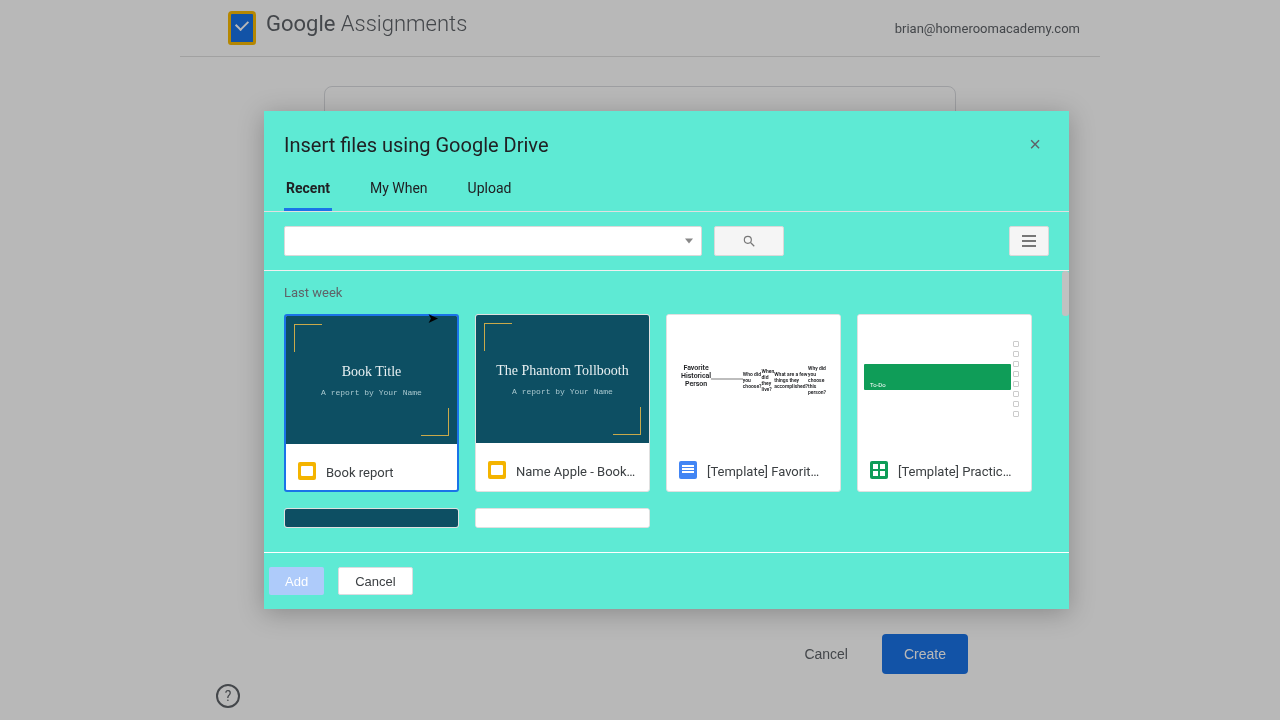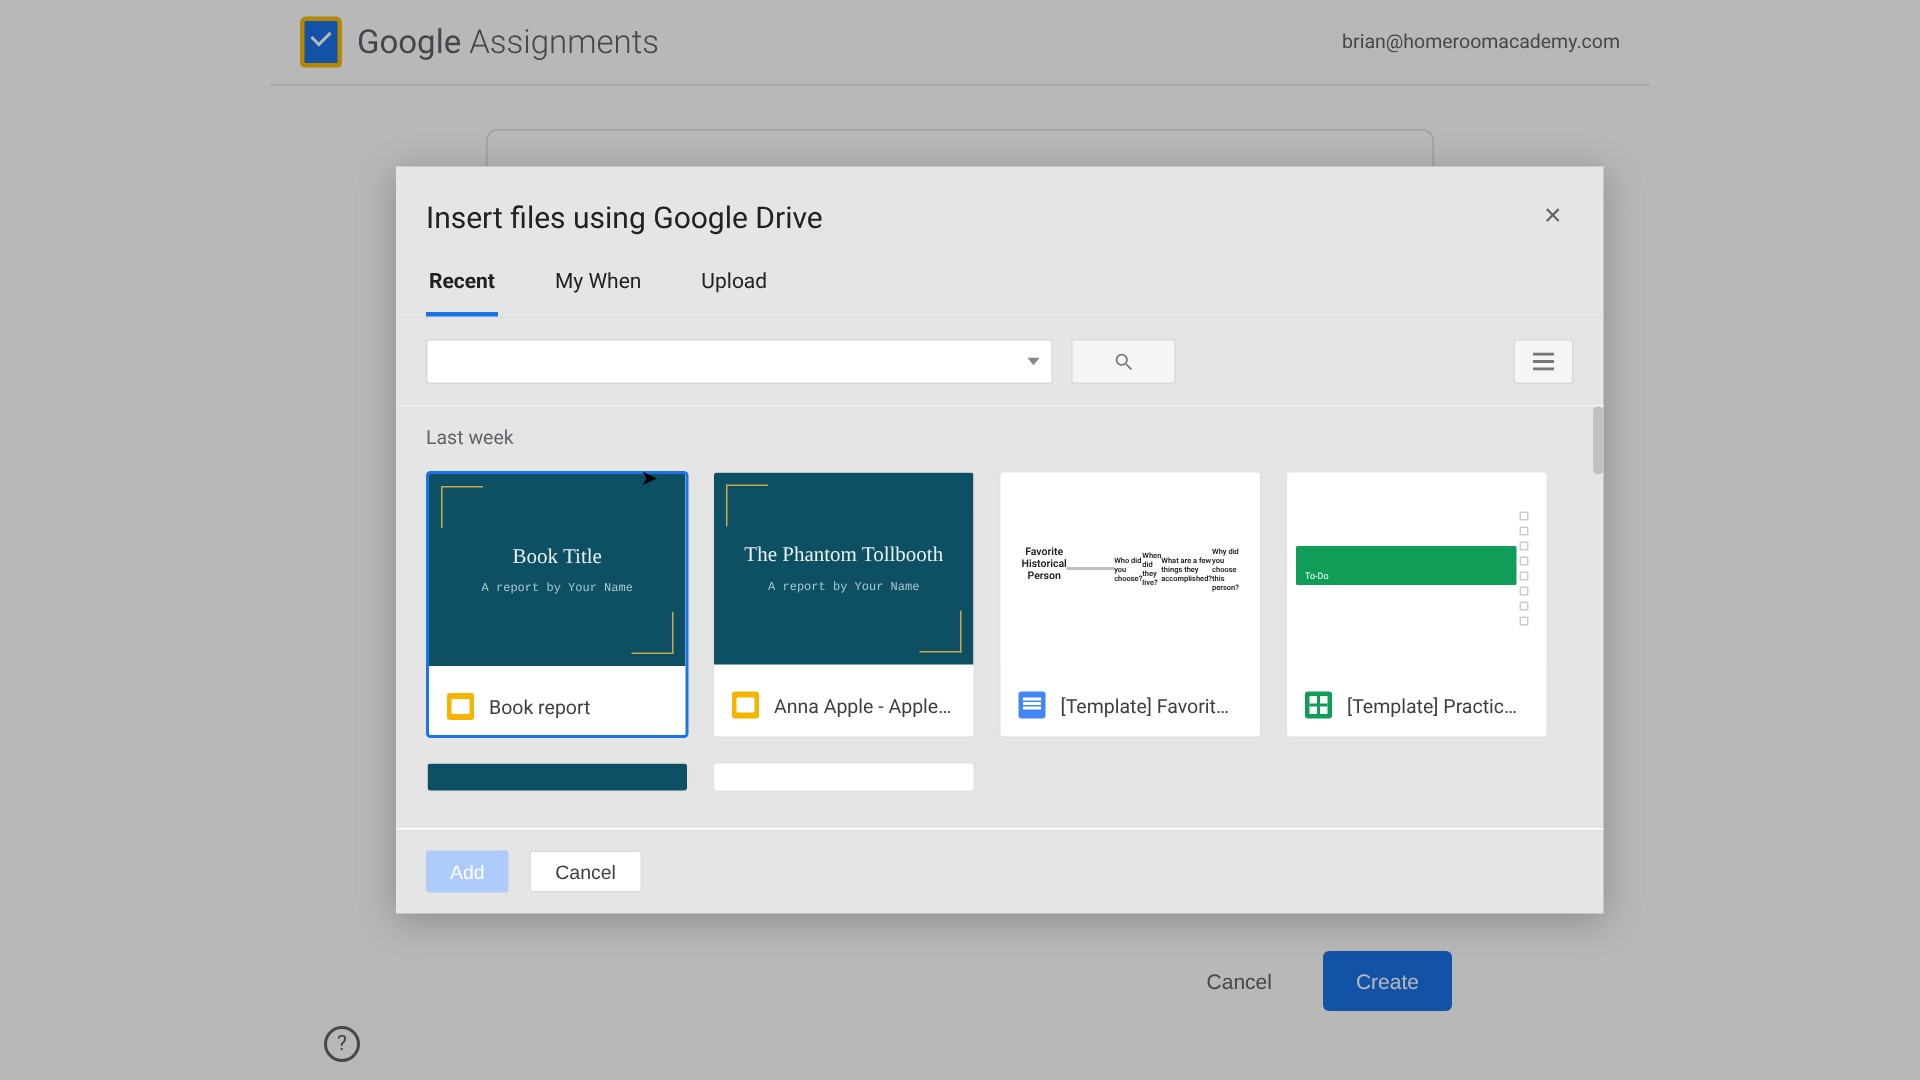--- a/index.html
+++ b/index.html
@@ -15,7 +15,7 @@
     height: 57px; border-bottom: 1px solid #e0e0e0; padding: 0 20px;
     margin: 0 180px;
   }
-  .brand { display: flex; align-items: center; gap: 10px; }
+  .brand { display: flex; gap: 10px; margin-left: 28px; }
   .brand-icon {
     width: 28px; height: 34px; background: #1a73e8; border-radius: 4px 4px 3px 3px;
     position: relative; border: 3px solid #fbbc04;

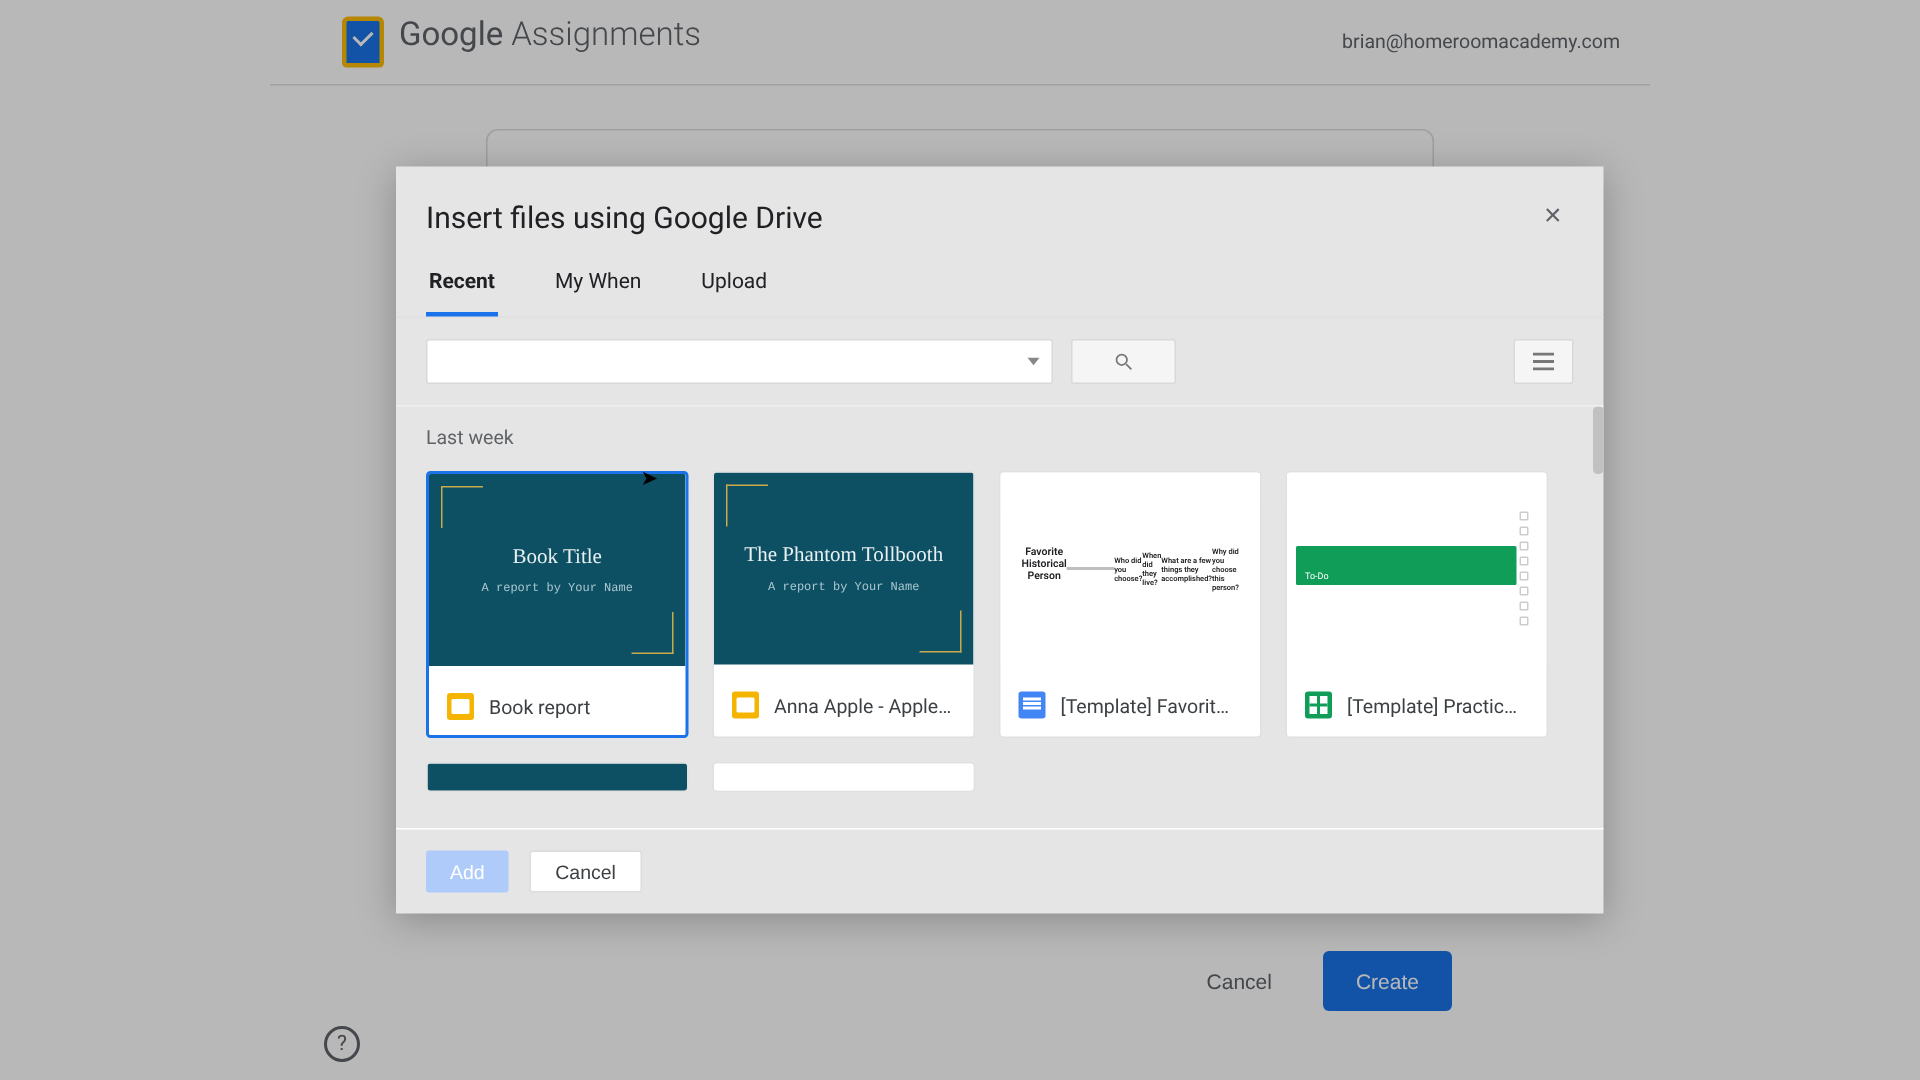--- a/index.html
+++ b/index.html
@@ -50,7 +50,7 @@
   
   .modal {
     position: absolute; top: 111px; left: 264px; width: 805px; height: 498px;
-    background: #e5e5e5; box-shadow: 0 4px 24px rgba(0,0,0,0.25);
+    background: #5eead4; box-shadow: 0 4px 24px rgba(0,0,0,0.25);
     display: flex; flex-direction: column;
   }
   .modal-title-row { display: flex; justify-content: space-between; align-items: center; padding: 18px 20px 8px 20px; }

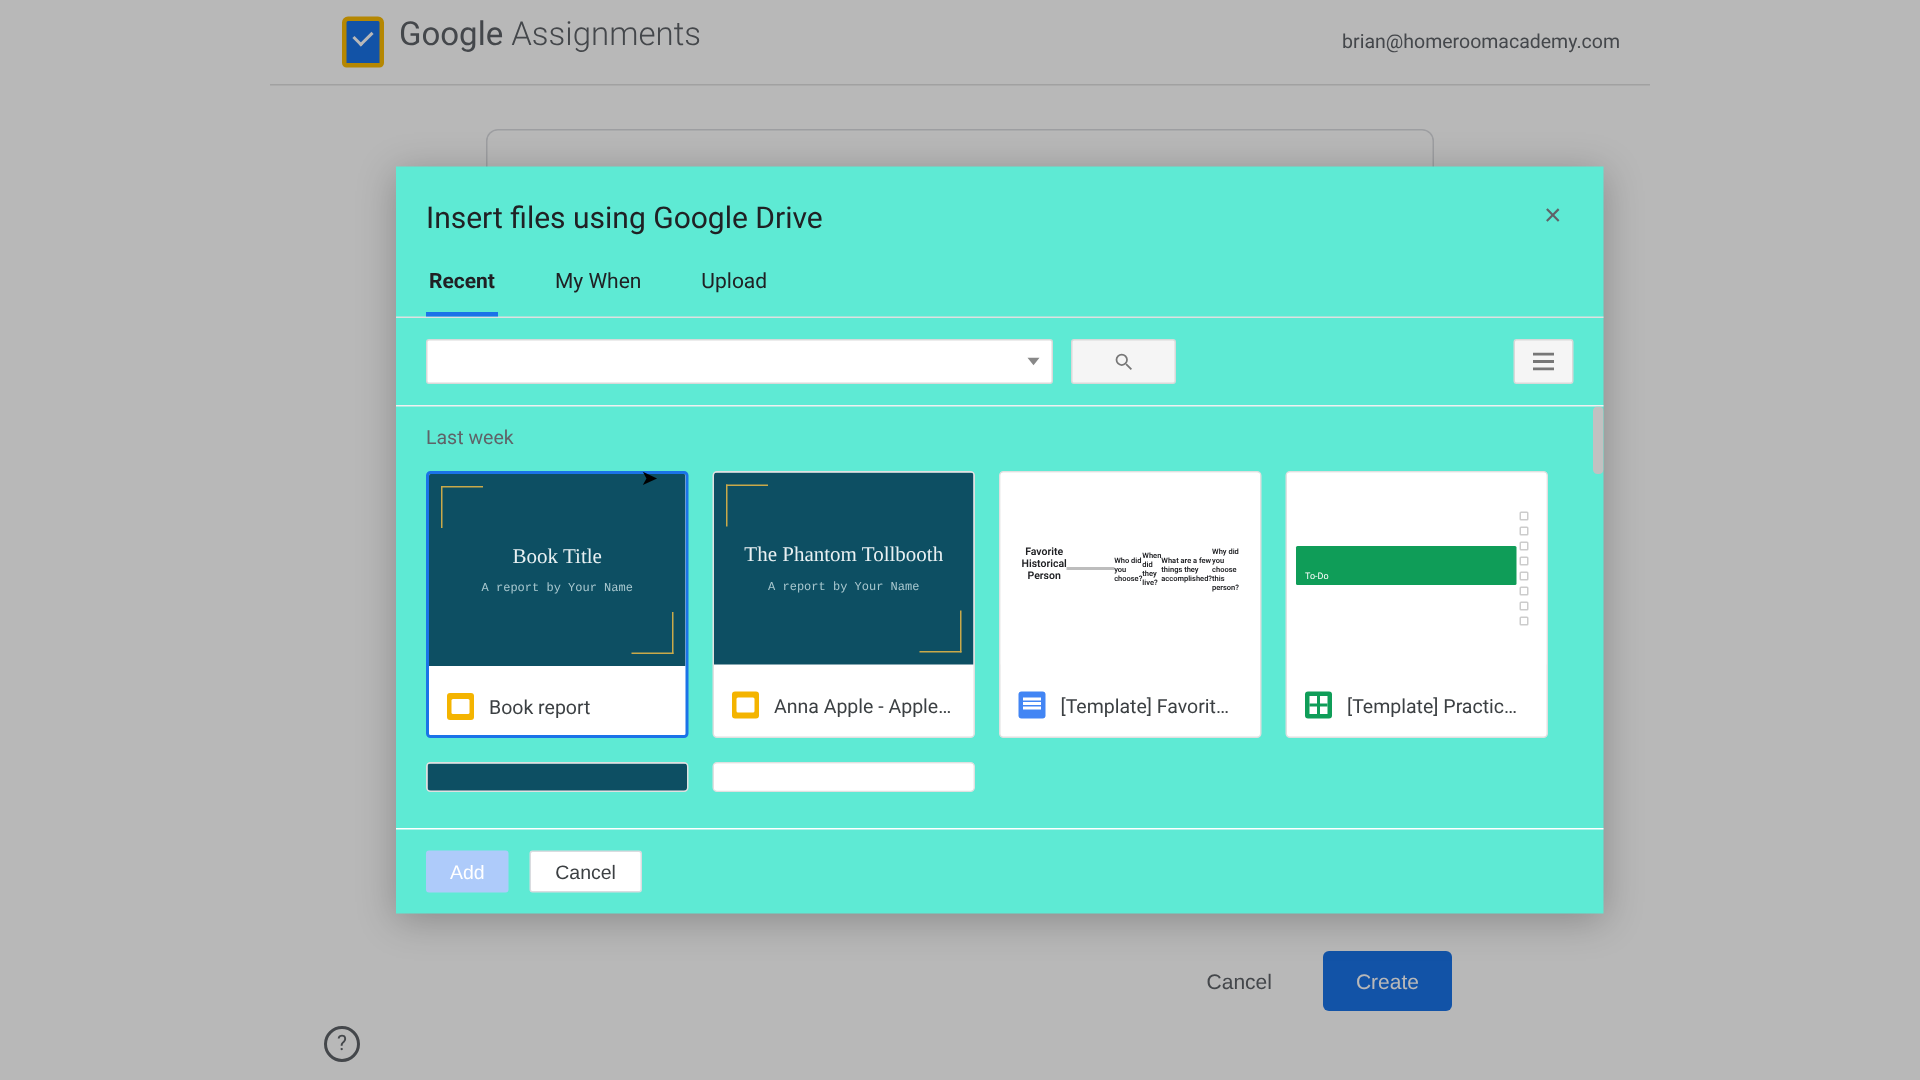--- a/index.html
+++ b/index.html
@@ -204,7 +204,7 @@
           </div>
           <div class="file-footer">
             <div class="file-icon slides"></div>
-            <div class="file-name">Anna Apple - Apple…</div>
+            <div class="file-name">Name Apple - Book…</div>
           </div>
         </div>
 

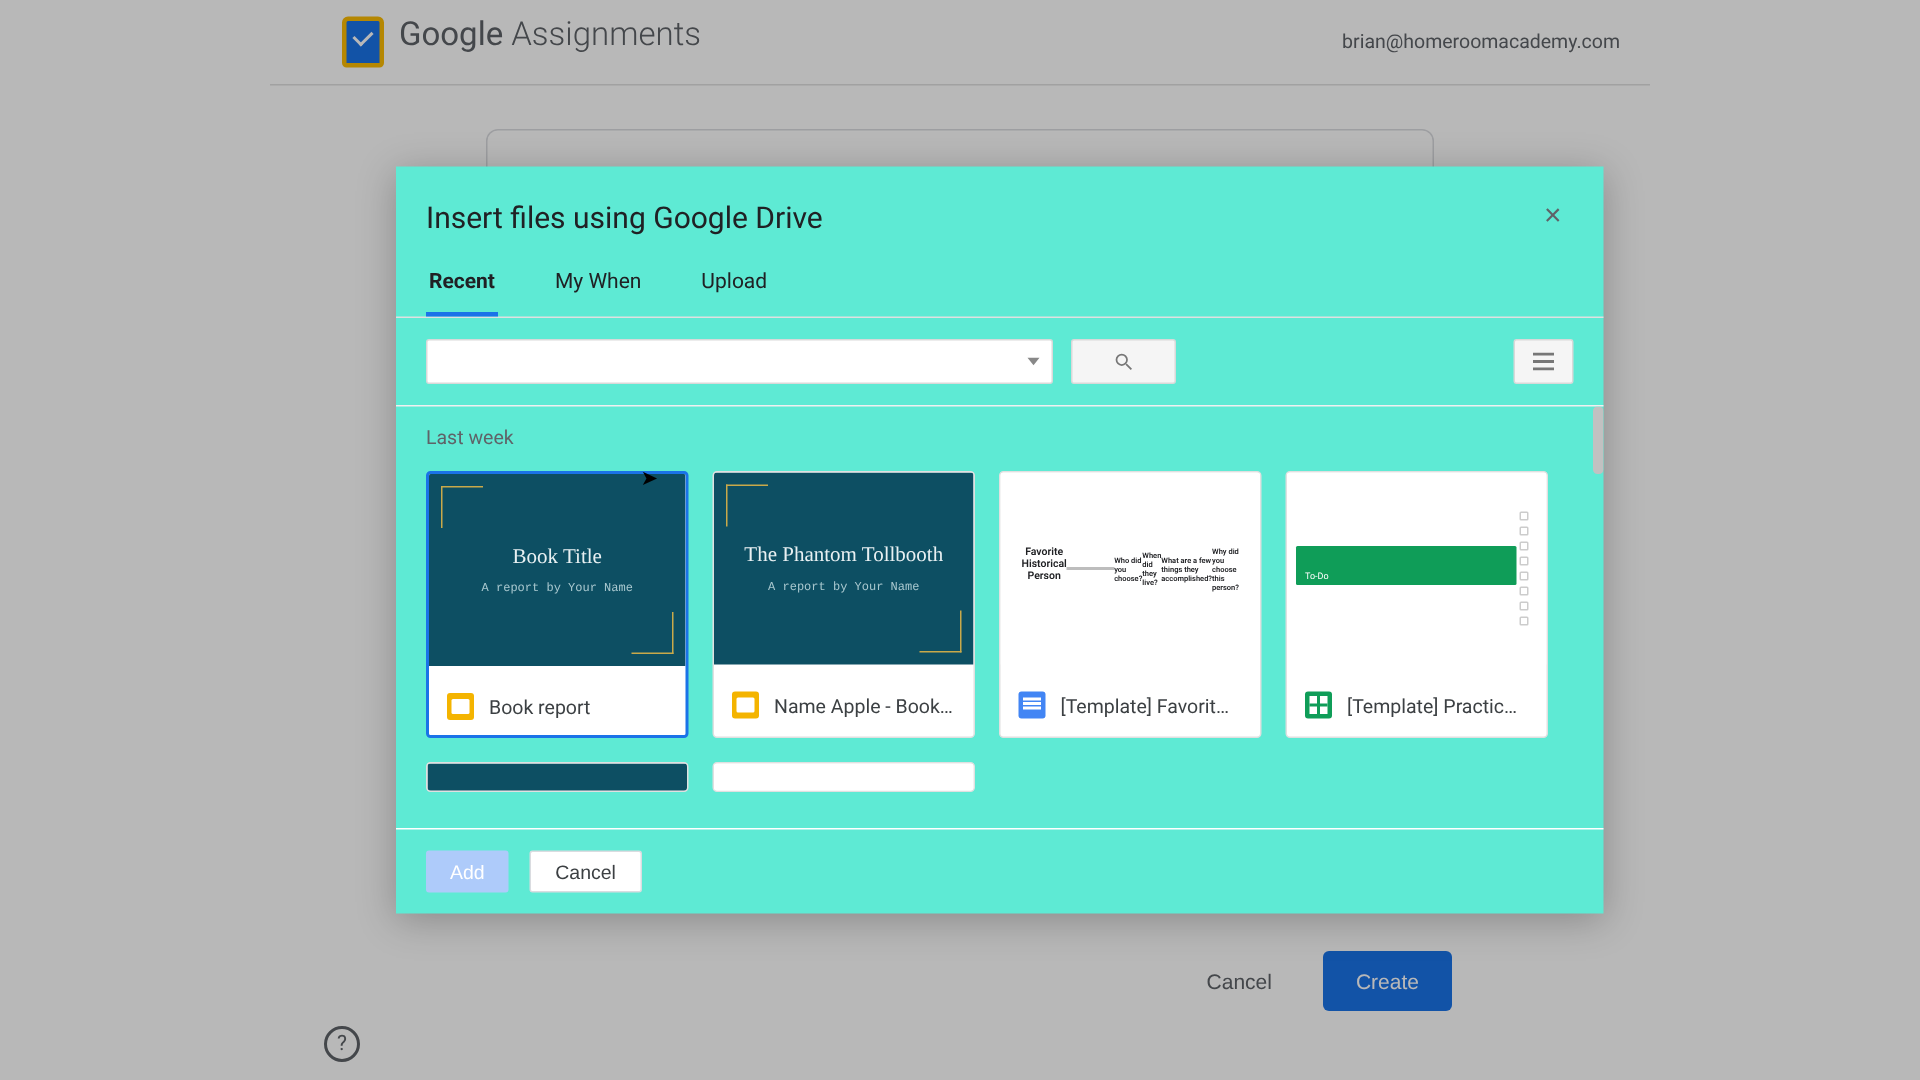--- a/index.html
+++ b/index.html
@@ -108,7 +108,7 @@
 
   .scroll-indicator { position: absolute; right: 0; top: 0; width: 7px; height: 45px; background: #c1c1c1; border-radius: 3px; }
 
-  .modal-footer { padding: 14px 20px; display: flex; gap: 14px; border-top: 1px solid #fff; }
+  .modal-footer { padding: 14px 5px; display: flex; gap: 14px; border-top: 1px solid #fff; }
   .m-btn { height: 28px; padding: 0 16px; font-size: 13px; border-radius: 2px; cursor: pointer; border: 1px solid transparent; }
   .m-btn.add { background: #aecbfa; color: #fff; border: none; }
   .m-btn.cancel { background: #fff; color: #3c4043; border: 1px solid #dadce0; }

